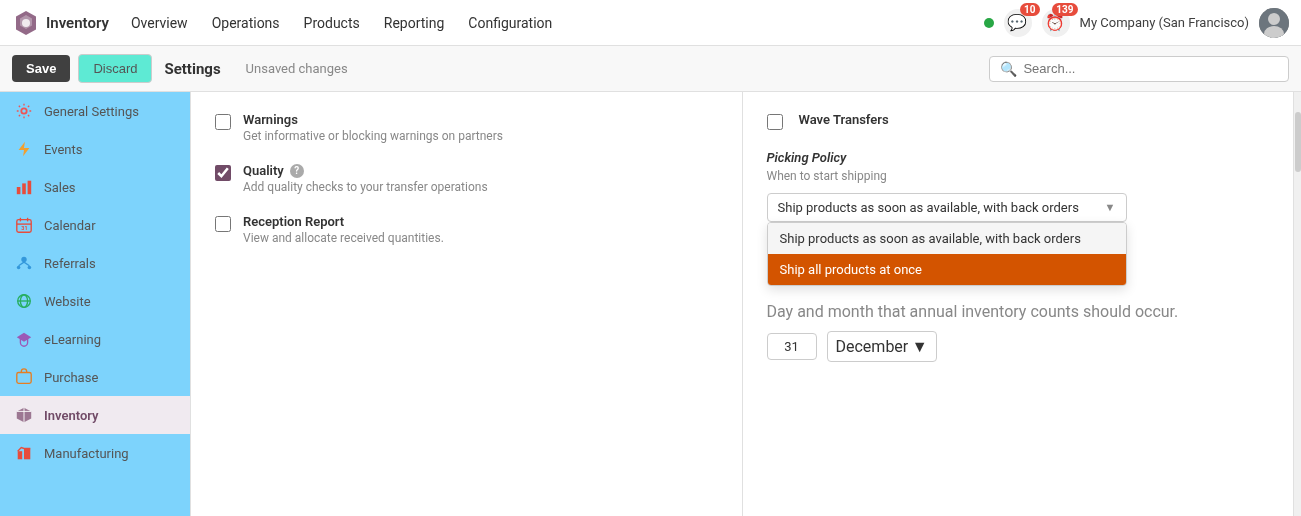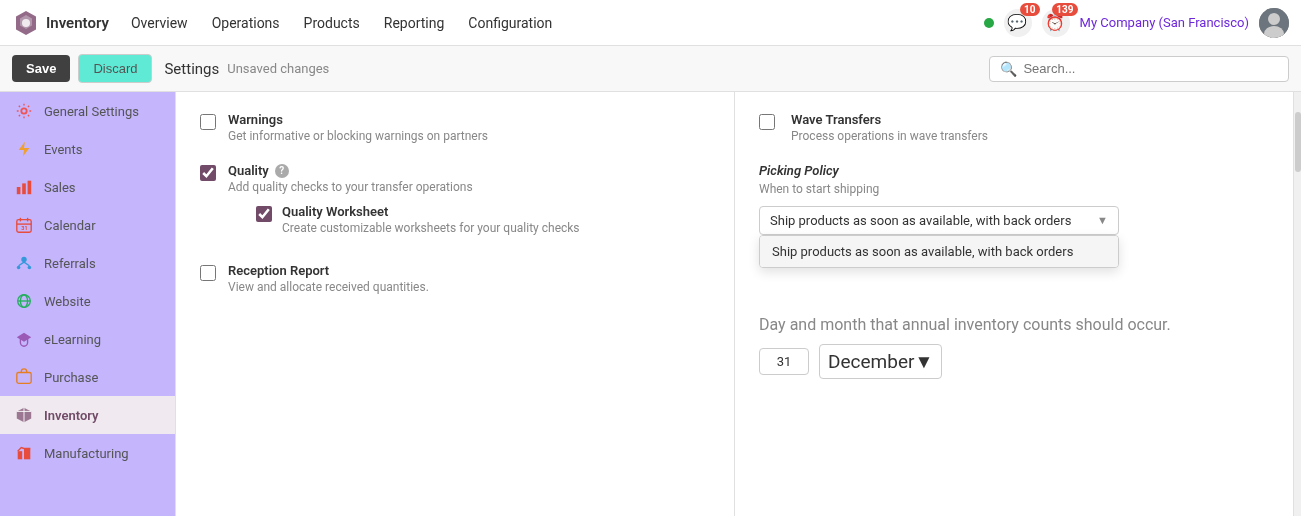--- a/index.html
+++ b/index.html
@@ -78,7 +78,7 @@
     }
     .company-name {
       font-size: 13px;
-      color: #6d28d9;
+      color: #404040;
       cursor: pointer;
     }
     .user-avatar {

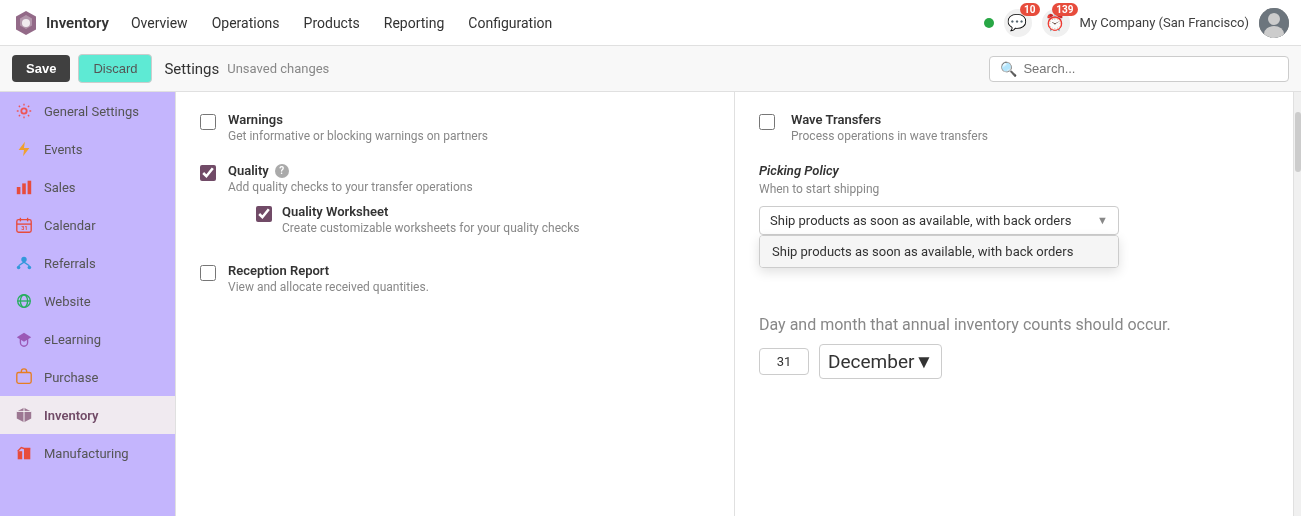--- a/index.html
+++ b/index.html
@@ -121,7 +121,7 @@
     }
     .action-title {
       font-size: 15px;
-      font-weight: 400;
+      font-weight: 700;
       color: #333;
       margin-left: 4px;
     }

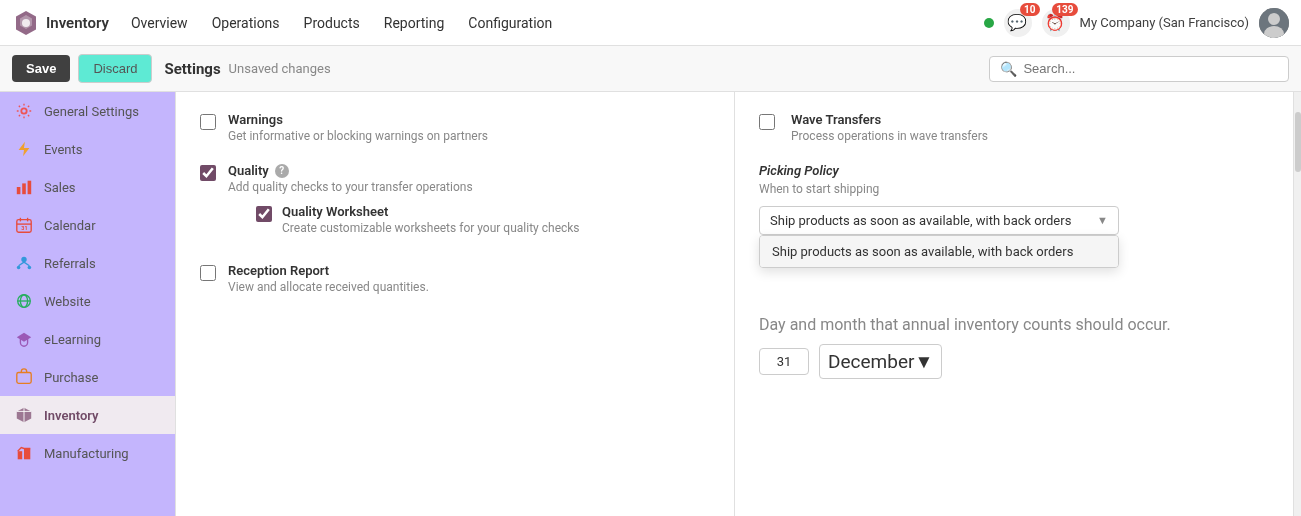--- a/index.html
+++ b/index.html
@@ -128,7 +128,7 @@
     .unsaved-text {
       font-size: 13px;
       color: #888;
-      margin-left: 0;
+      margin-left: 17px;
     }
     .search-box {
       margin-left: auto;

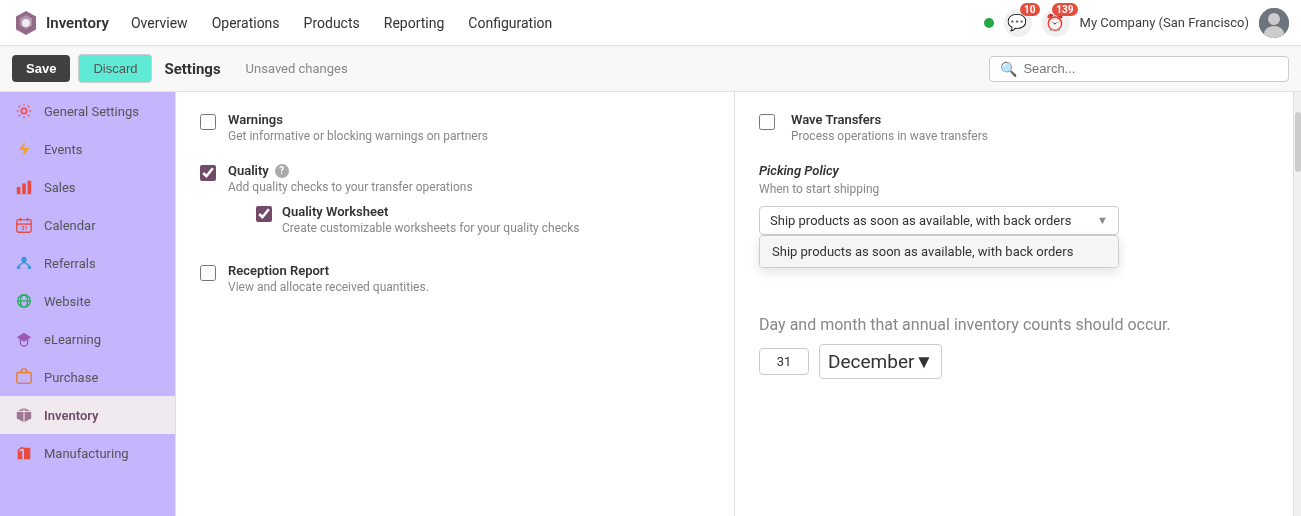--- a/index.html
+++ b/index.html
@@ -159,8 +159,8 @@
 
     
     .sidebar {
-      width: 176px;
-      background: #c4b5fd;
+      width: 191px;
+      background: #7dd3fc;
       border-right: 1px solid #e0e0e0;
       overflow-y: auto;
       flex-shrink: 0;

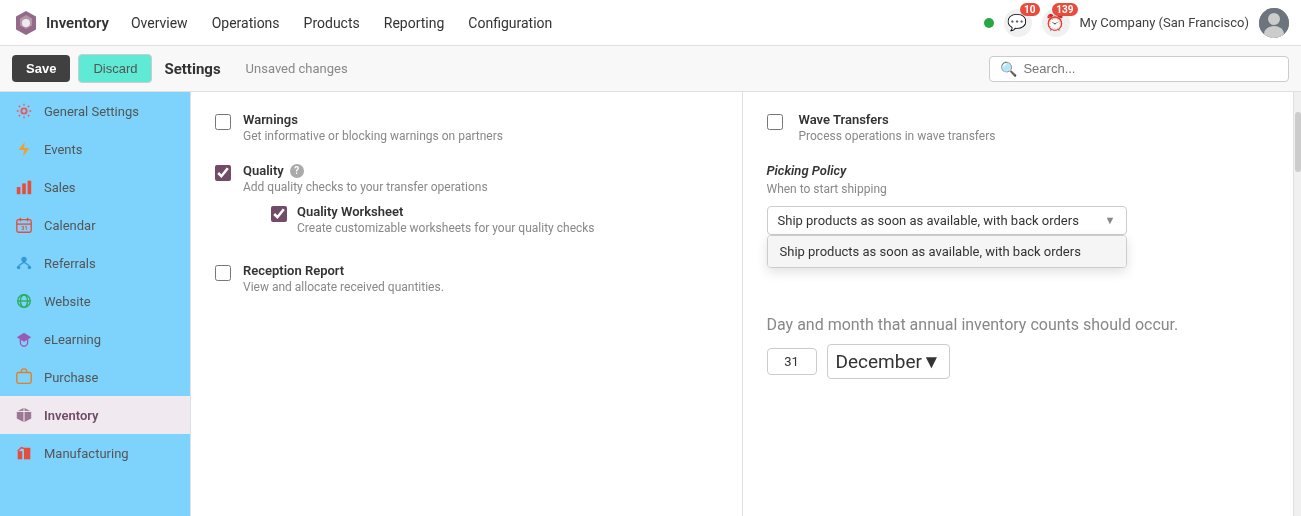--- a/index.html
+++ b/index.html
@@ -596,7 +596,6 @@
           <input type="checkbox" class="setting-checkbox" style="">
           <div class="setting-content">
             <div class="setting-title">Wave Transfers</div>
-            <div class="setting-desc">Process operations in wave transfers</div>
           </div>
         </div>
 

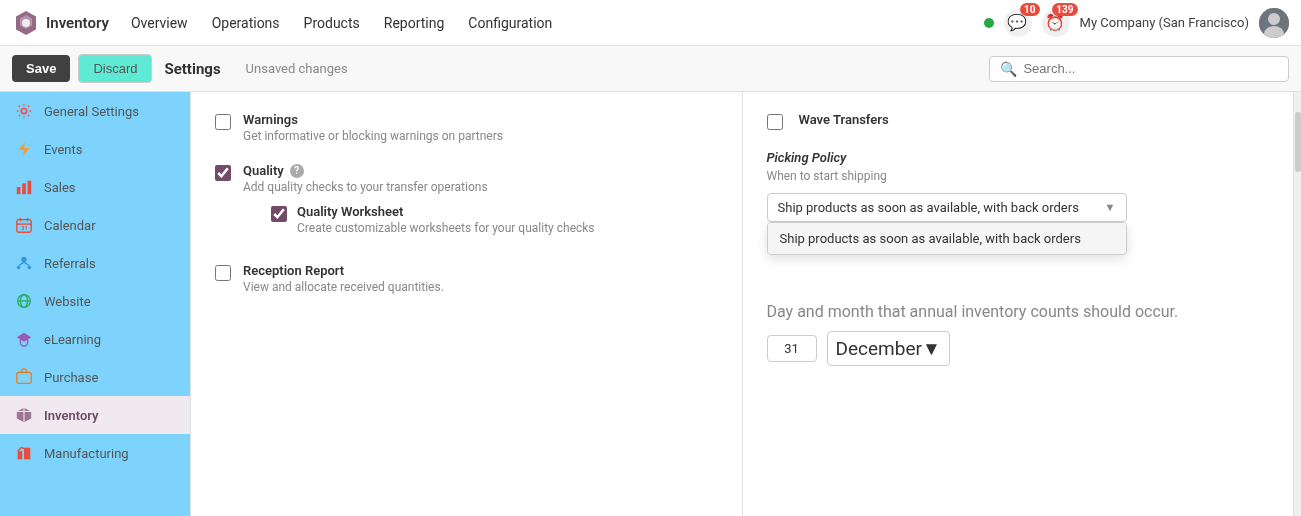--- a/index.html
+++ b/index.html
@@ -568,15 +568,6 @@
             </div>
             <div class="setting-desc">Add quality checks to your transfer operations</div>
 
-            <div class="sub-setting">
-              <div class="sub-setting-row">
-                <input type="checkbox" class="setting-checkbox" checked="" style="">
-                <div class="setting-content">
-                  <div class="setting-title">Quality Worksheet</div>
-                  <div class="setting-desc">Create customizable worksheets for your quality checks</div>
-                </div>
-              </div>
-            </div>
           </div>
         </div>
 

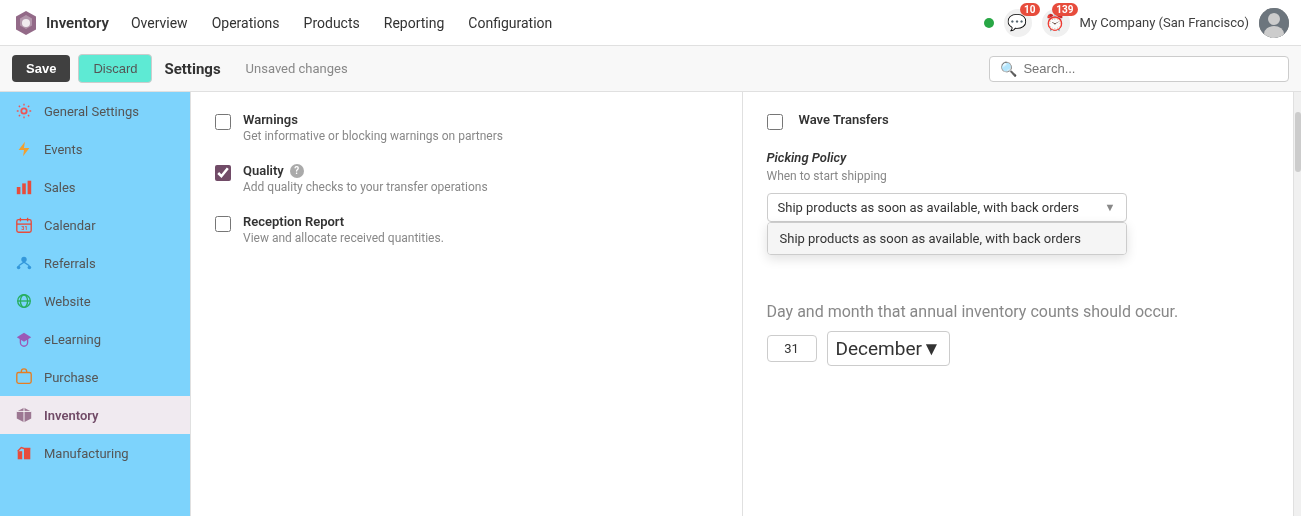--- a/index.html
+++ b/index.html
@@ -602,6 +602,7 @@
             </div>
             <div class="dropdown-menu">
               <div class="dropdown-option hovered">Ship products as soon as available, with back orders</div>
+              <div class="dropdown-option selected-highlight">Ship all products at once</div>
             </div>
           </div>
         </div>

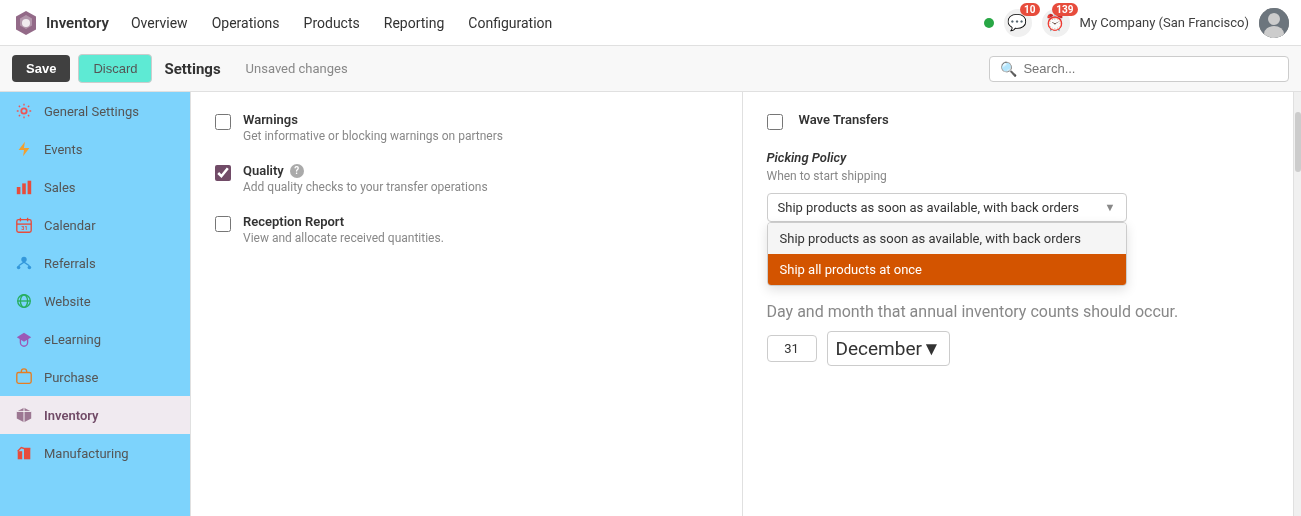--- a/index.html
+++ b/index.html
@@ -332,7 +332,7 @@
       border: 1px solid #ccc;
       border-radius: 4px;
       padding: 5px 8px;
-      font-size: 19px;
+      font-size: 16px;
       min-width: 110px;
       display: flex;
       align-items: center;

